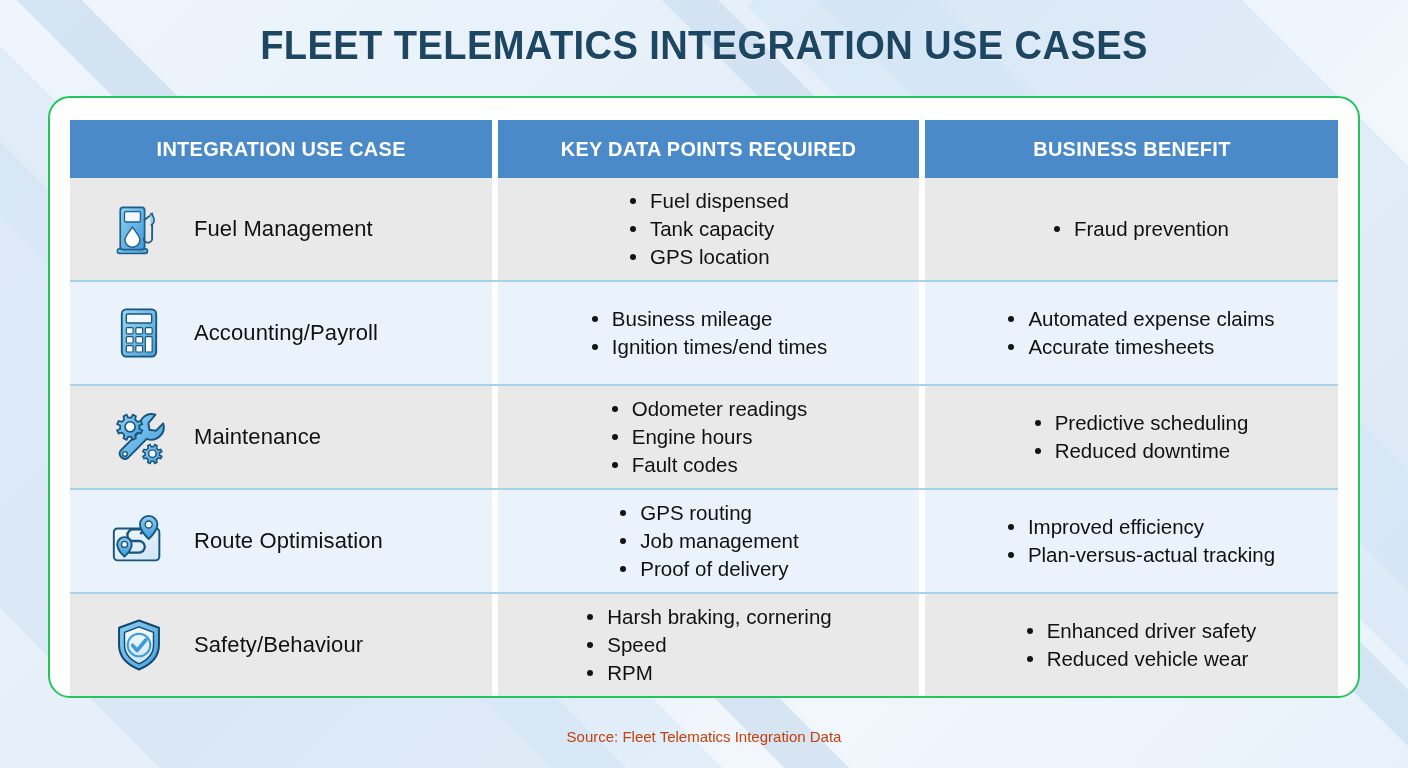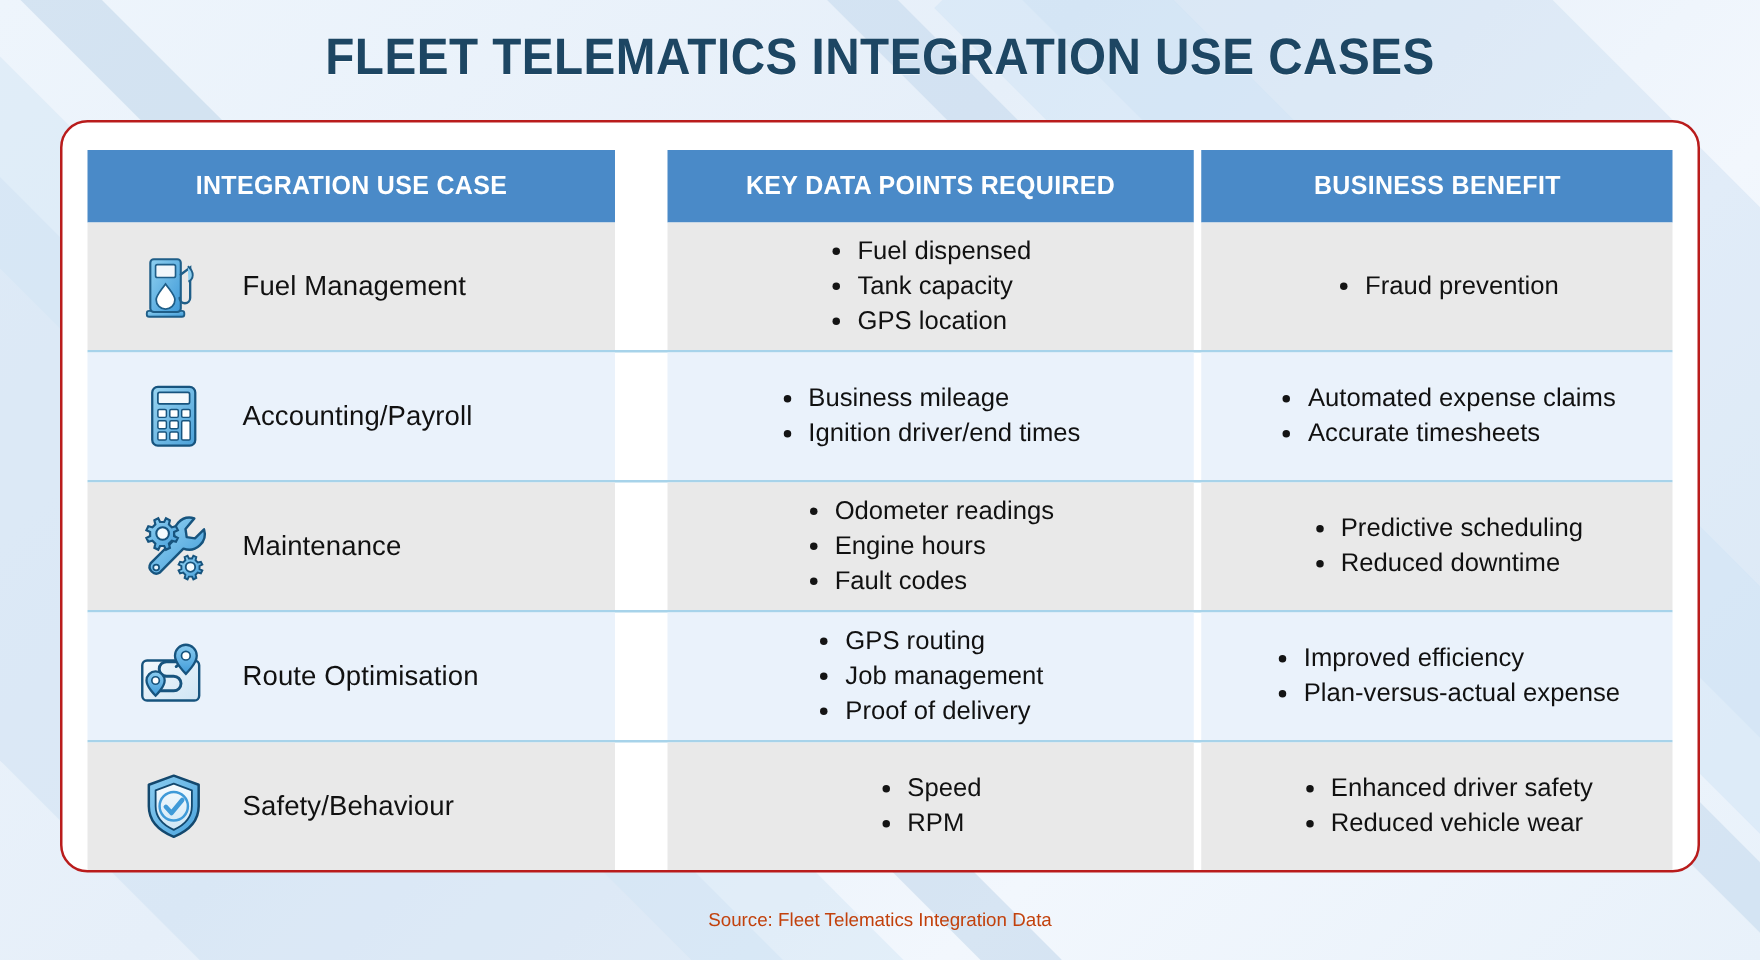--- a/index.html
+++ b/index.html
@@ -50,7 +50,7 @@
     left:48px; top:96px;
     width:1312px; height:602px;
     background:#ffffff;
-    border:2px solid #b91c1c;
+    border:2px solid #22c55e;
     border-radius:22px;
     padding:22px 20px 20px 20px;
   }

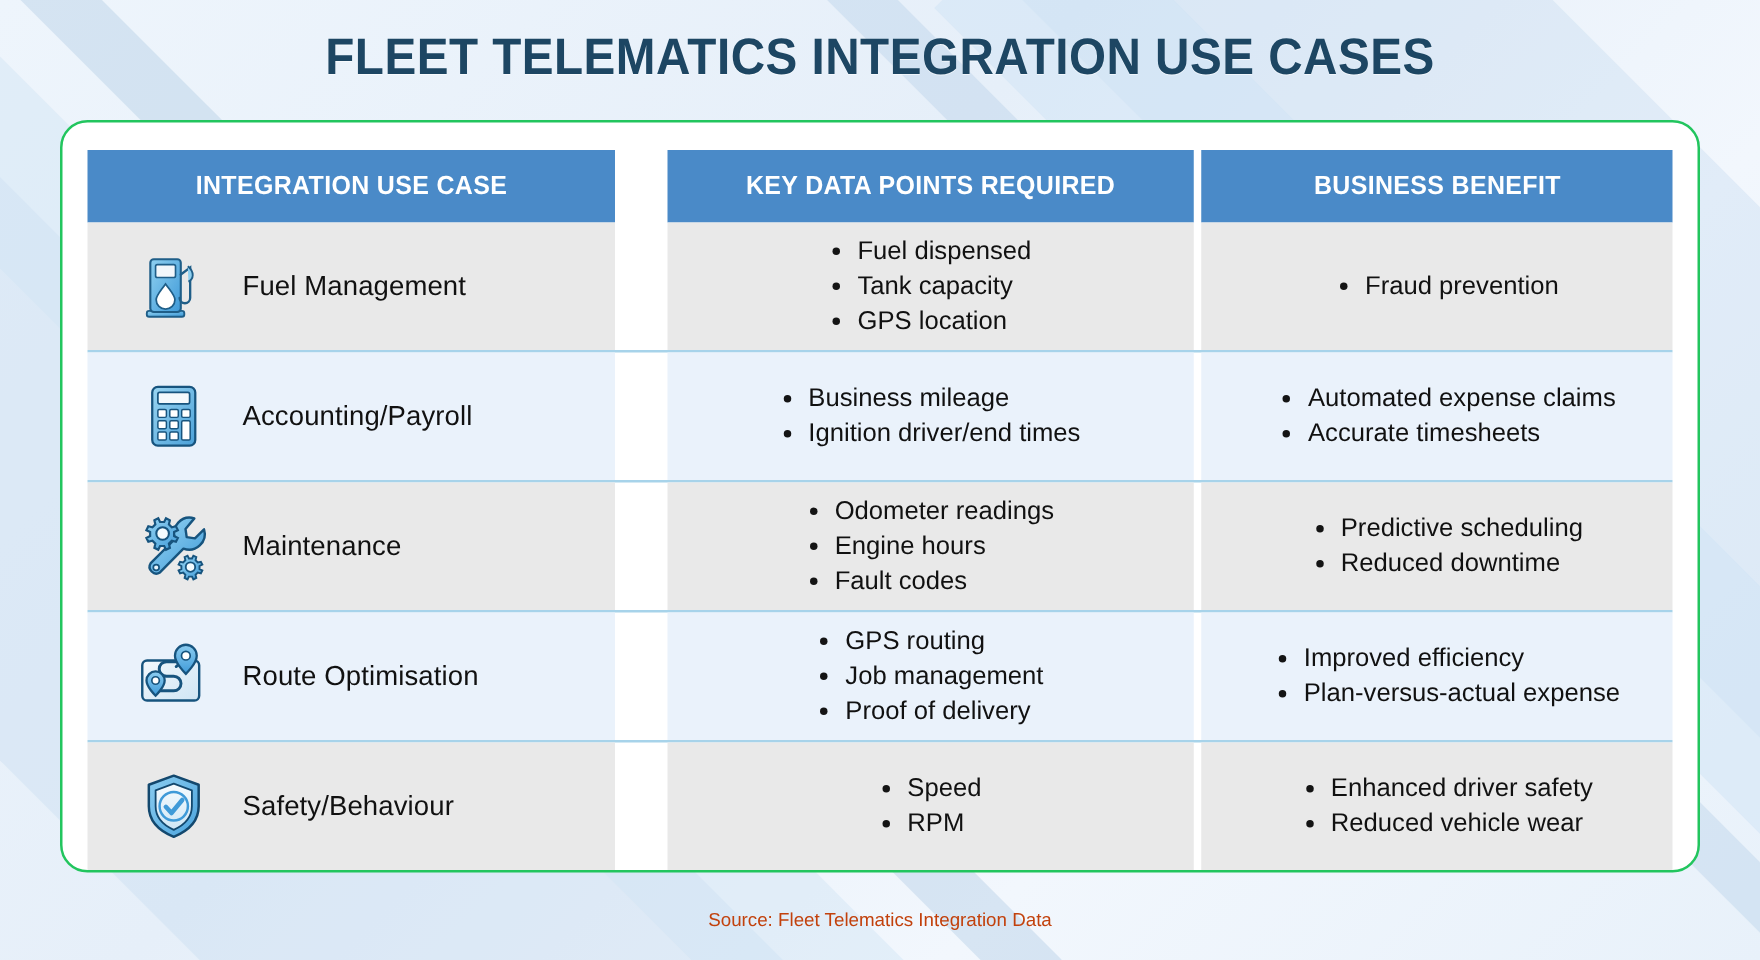--- a/index.html
+++ b/index.html
@@ -72,7 +72,7 @@
   }
   .header-cell span { display:inline-block; transform:scaleX(0.95); }
   .col-1 { flex:0 0 422px; }
-  .col-2 { flex:0 0 421px;margin-left:36px; }
+  .col-2 { flex:0 0 421px; }
   .col-3 { flex:1 1 auto;justify-content:center; }
 
   

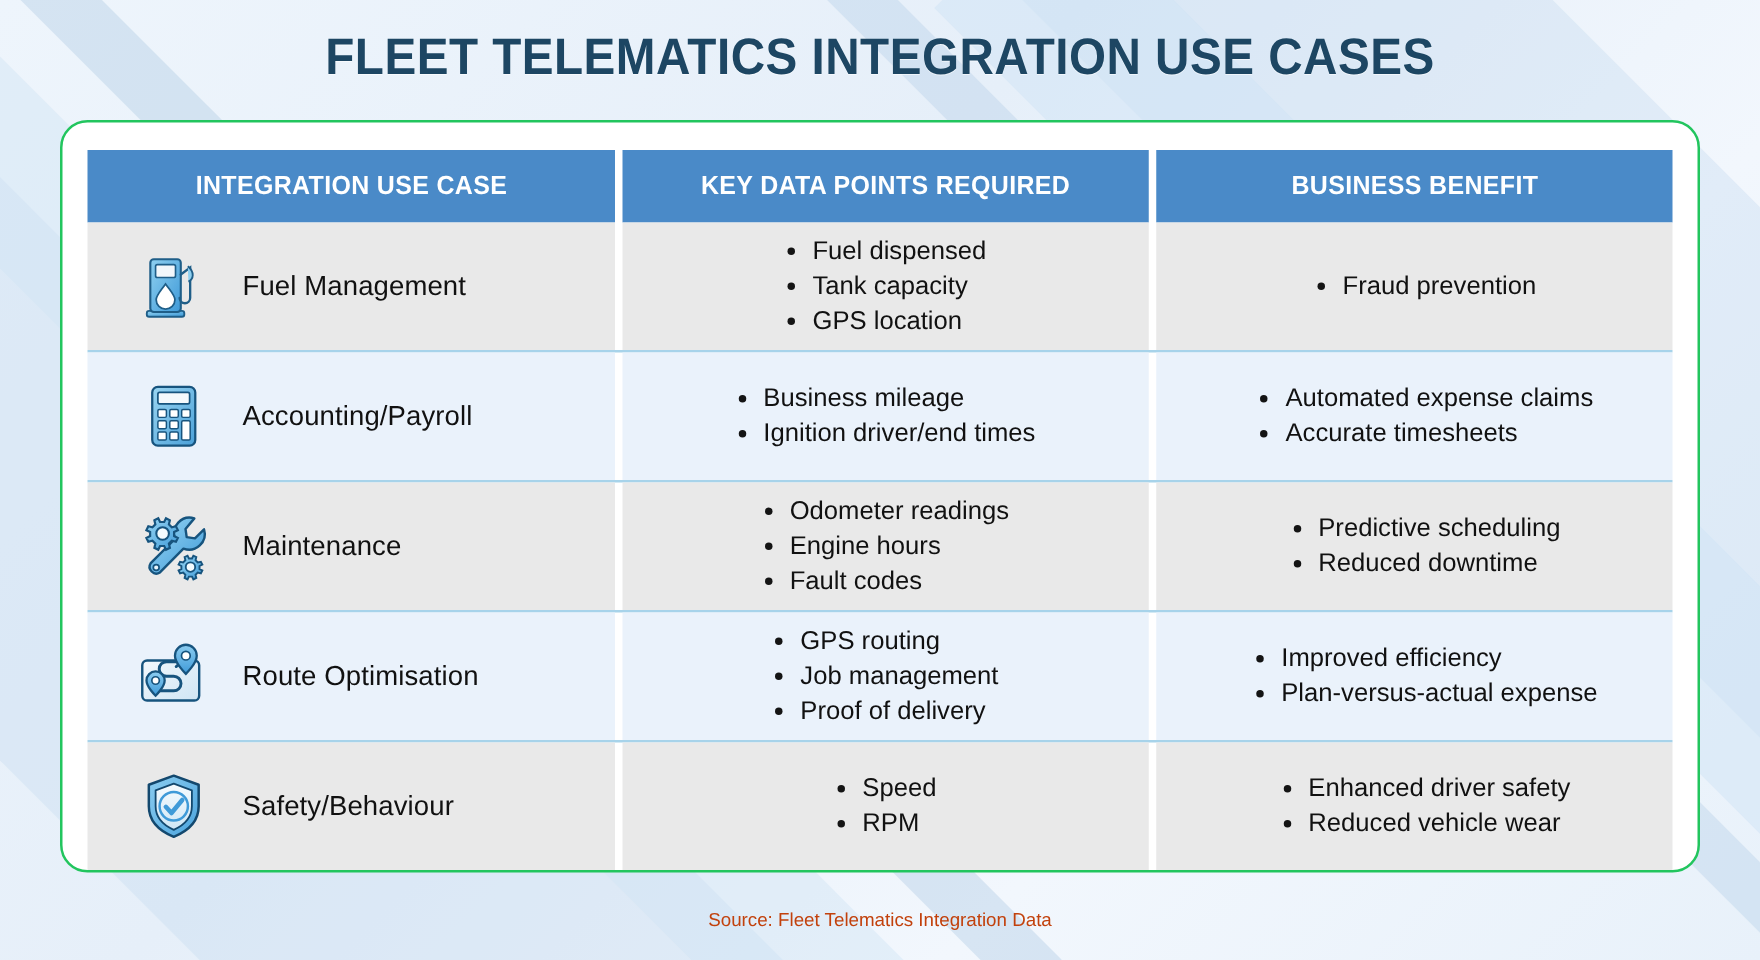--- a/index.html
+++ b/index.html
@@ -210,7 +210,7 @@
       <div class="cell bullets-cell col-2">
         <ul class="bullets">
           <li>Business mileage</li>
-          <li>Ignition driver/end times</li>
+          <li>Ignition times/end times</li>
         </ul>
       </div>
       <div class="cell bullets-cell benefit col-3">

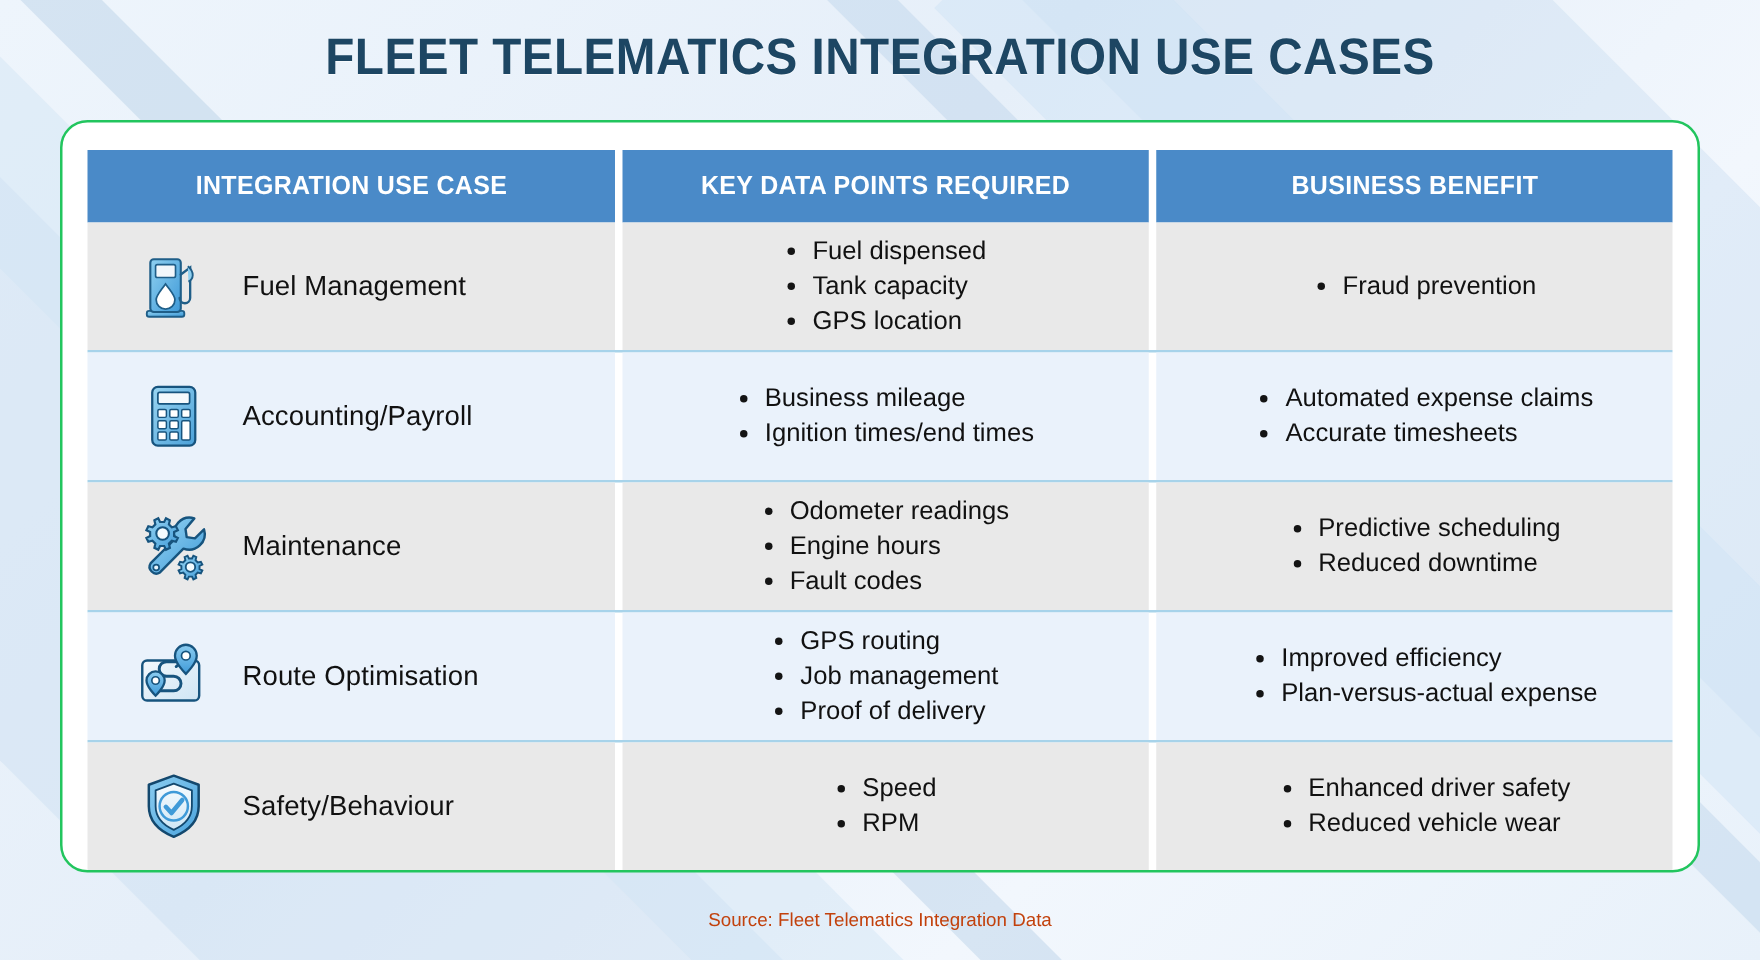--- a/index.html
+++ b/index.html
@@ -295,7 +295,7 @@
       <div class="cell bullets-cell benefit col-3">
         <ul class="bullets">
           <li>Improved efficiency</li>
-          <li>Plan-versus-actual expense</li>
+          <li>Plan-versus-actual tracking</li>
         </ul>
       </div>
     </div>

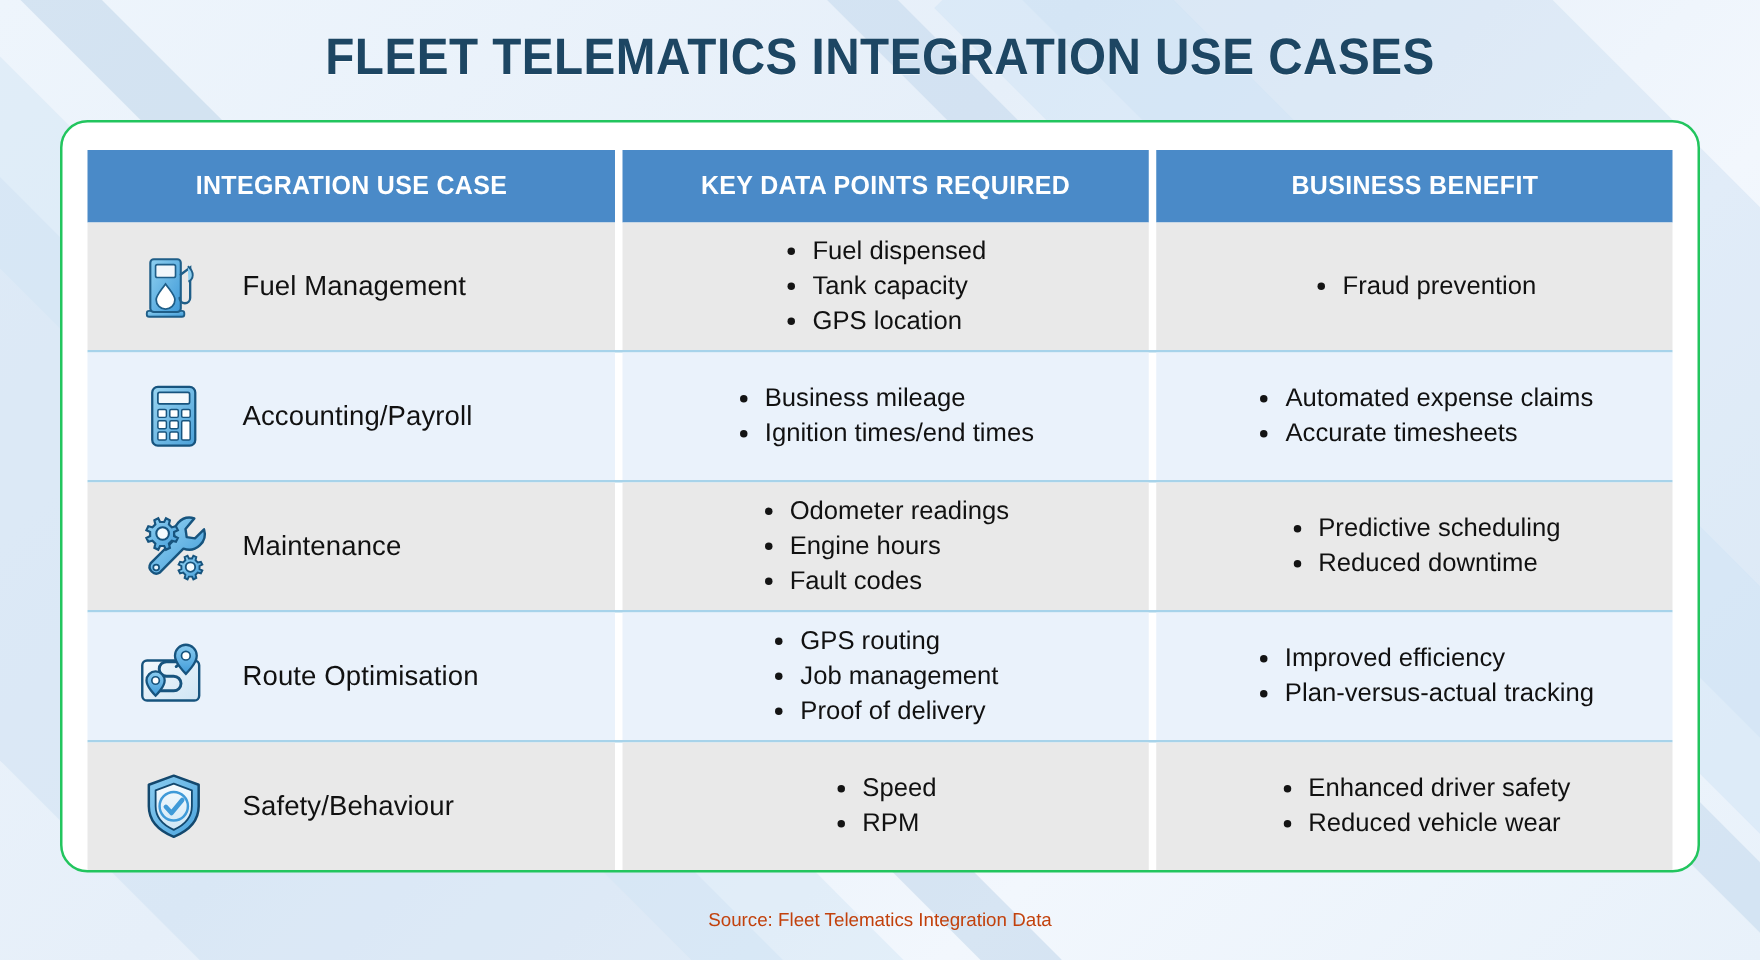--- a/index.html
+++ b/index.html
@@ -324,6 +324,7 @@
       </div>
       <div class="cell bullets-cell col-2">
         <ul class="bullets">
+          <li>Harsh braking, cornering</li>
           <li>Speed</li>
           <li>RPM</li>
         </ul>

